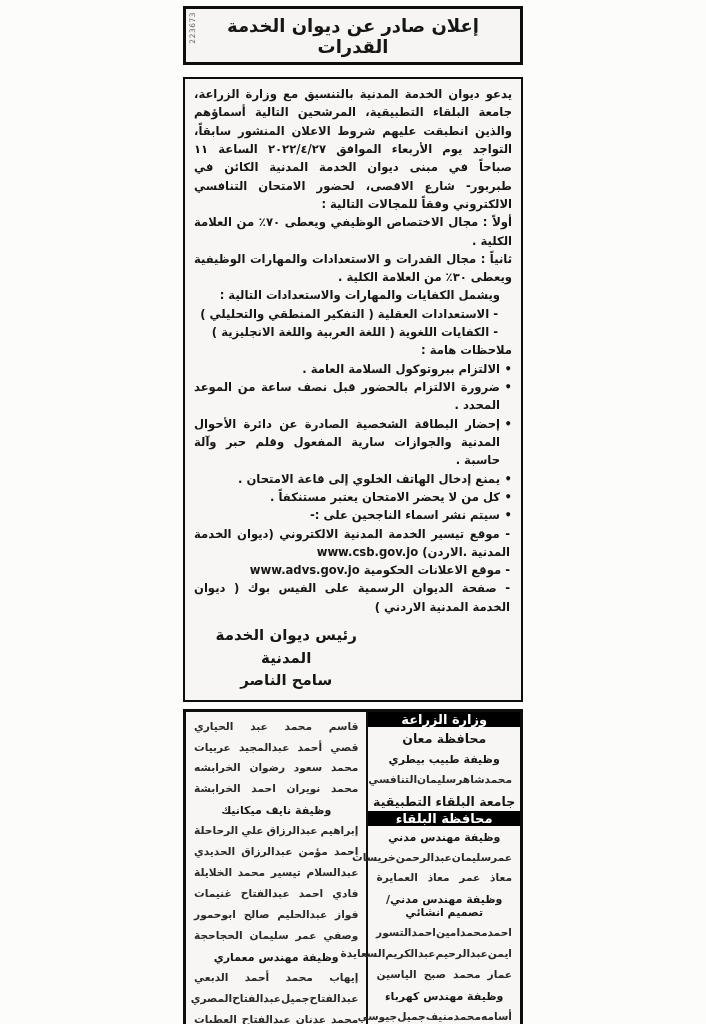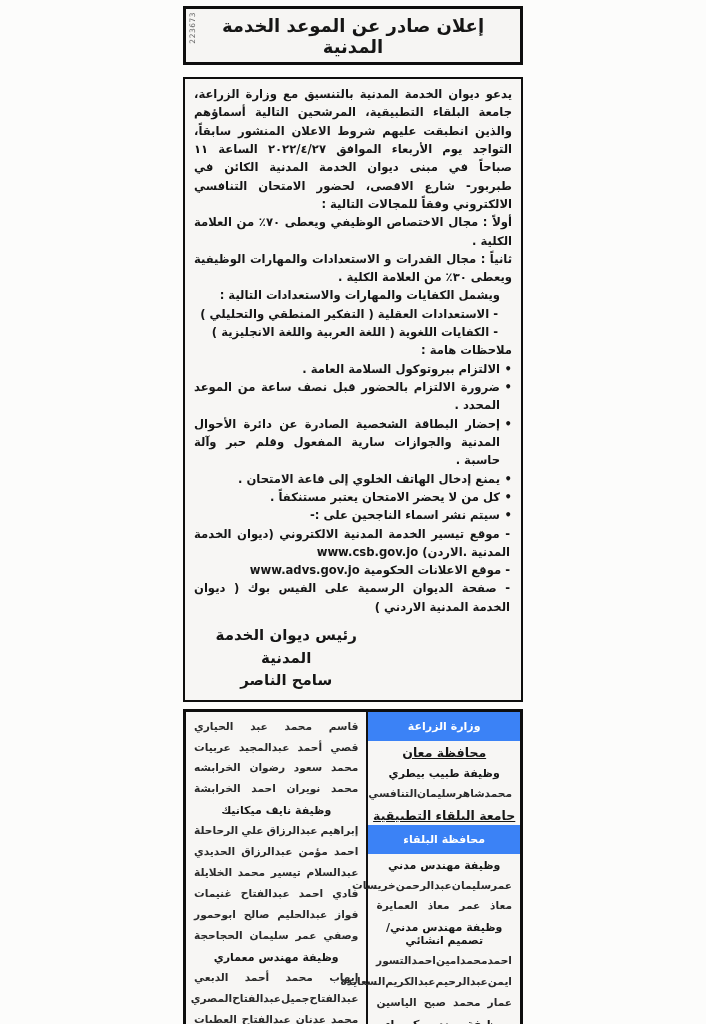--- a/index.html
+++ b/index.html
@@ -65,7 +65,7 @@
 
   <div class="title-box">
     <span class="ref">223673</span>
-    <div class="title">إعلان صادر عن الموعد الخدمة المدنية</div>
+    <div class="title">إعلان صادر عن ديوان الخدمة القدرات</div>
   </div>
 
   <div class="box">

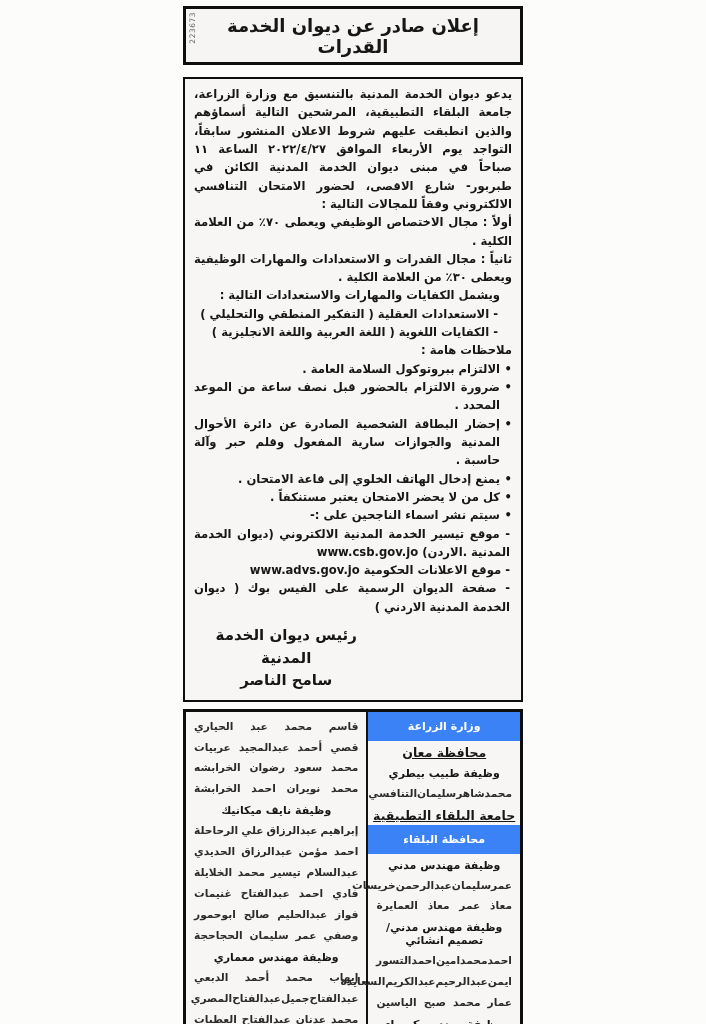--- a/index.html
+++ b/index.html
@@ -48,8 +48,8 @@
   .col-right{width:46%;border-left:2px solid #111;}
   .col-left{width:54%;padding-top:4px;}
   .bar{
-    background:#3b82f6;color:#ffffff;text-align:center;
-    font-weight:700;font-size:11px;padding:8px 2px;direction:rtl;
+    background:#000000;color:#ffffff;text-align:center;
+    font-weight:700;font-size:13px;padding:0 2px;direction:rtl;
   }
   .region{ text-align:center;font-weight:800;font-size:12.5px;padding:4px 3px 2px;direction:rtl;text-decoration:underline;}
   .job{text-align:center;font-weight:800;font-size:11px;padding:5px 3px 3px;direction:rtl;}

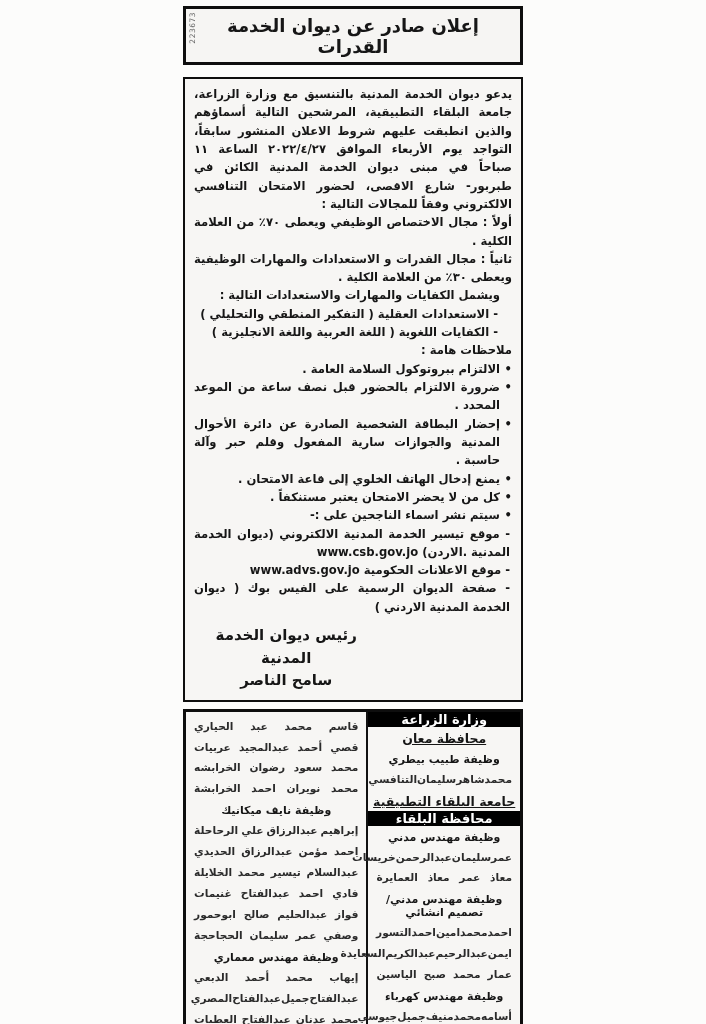--- a/index.html
+++ b/index.html
@@ -51,7 +51,7 @@
     background:#000000;color:#ffffff;text-align:center;
     font-weight:700;font-size:13px;padding:0 2px;direction:rtl;
   }
-  .region{ text-align:center;font-weight:800;font-size:12.5px;padding:4px 3px 2px;direction:rtl;text-decoration:underline;}
+  .region{ text-align:center;font-weight:800;font-size:12.5px;padding:4px 3px 2px;direction:rtl;}
   .job{text-align:center;font-weight:800;font-size:11px;padding:5px 3px 3px;direction:rtl;}
   .name-row{
     display:flex;justify-content:space-between;direction:rtl;

